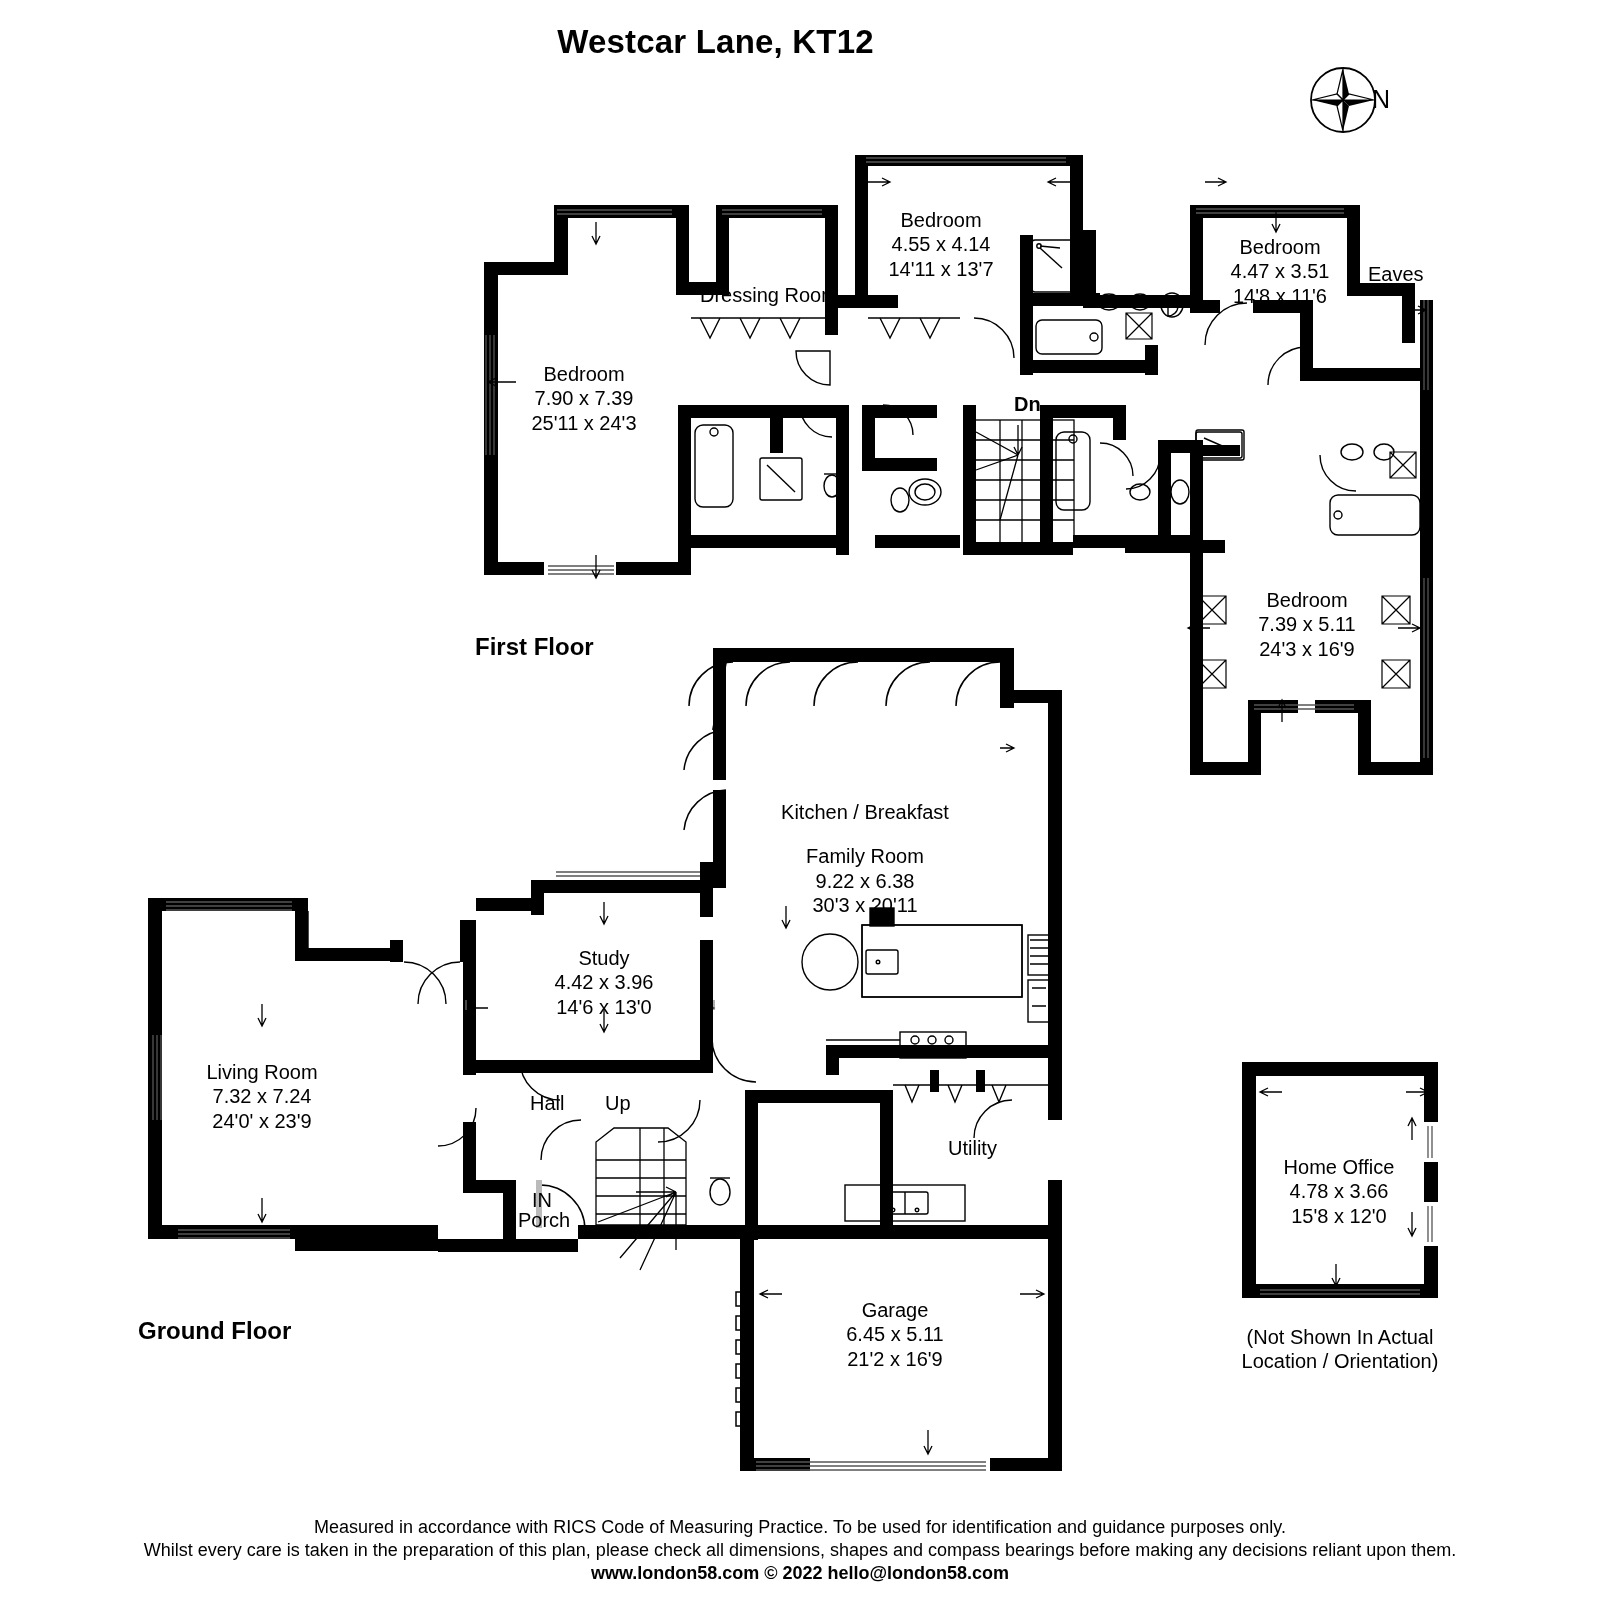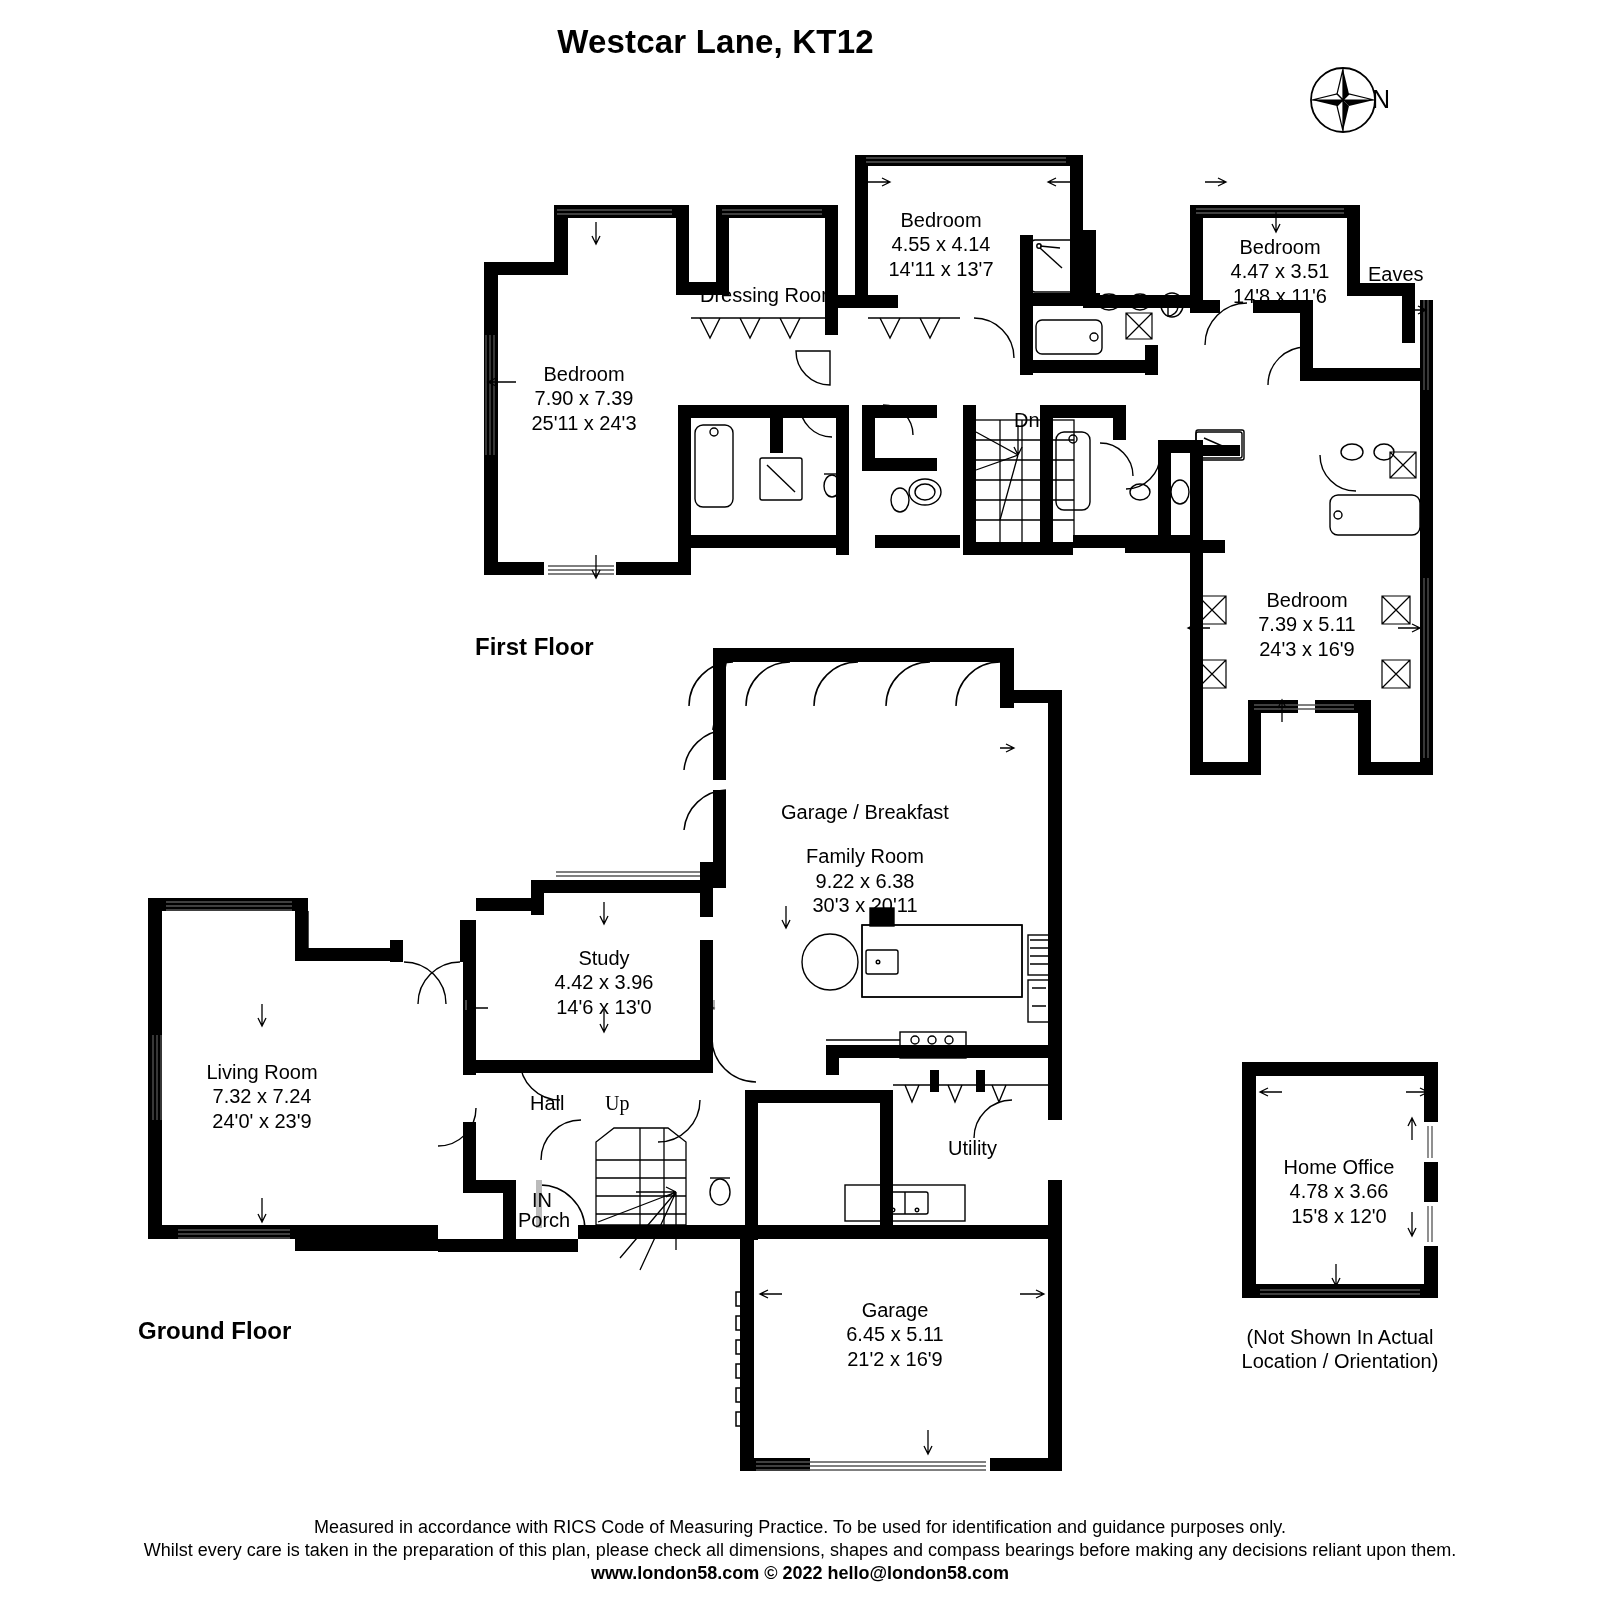--- a/index.html
+++ b/index.html
@@ -440,7 +440,7 @@
 </div>
 
 <div class="lbl room" style="left:700px;top:283px;">Dressing Room</div>
-<div class="lbl room" style="left:1014px;top:408px;">Dn</div>
+<div class="lbl room" style="left:1014px;top:392px;font-weight:bold;">Dn</div>
 
 <div style="position:absolute;left:1222px;top:588px;width:170px;">
   <div class="lbl room" style="position:static;">Bedroom</div>

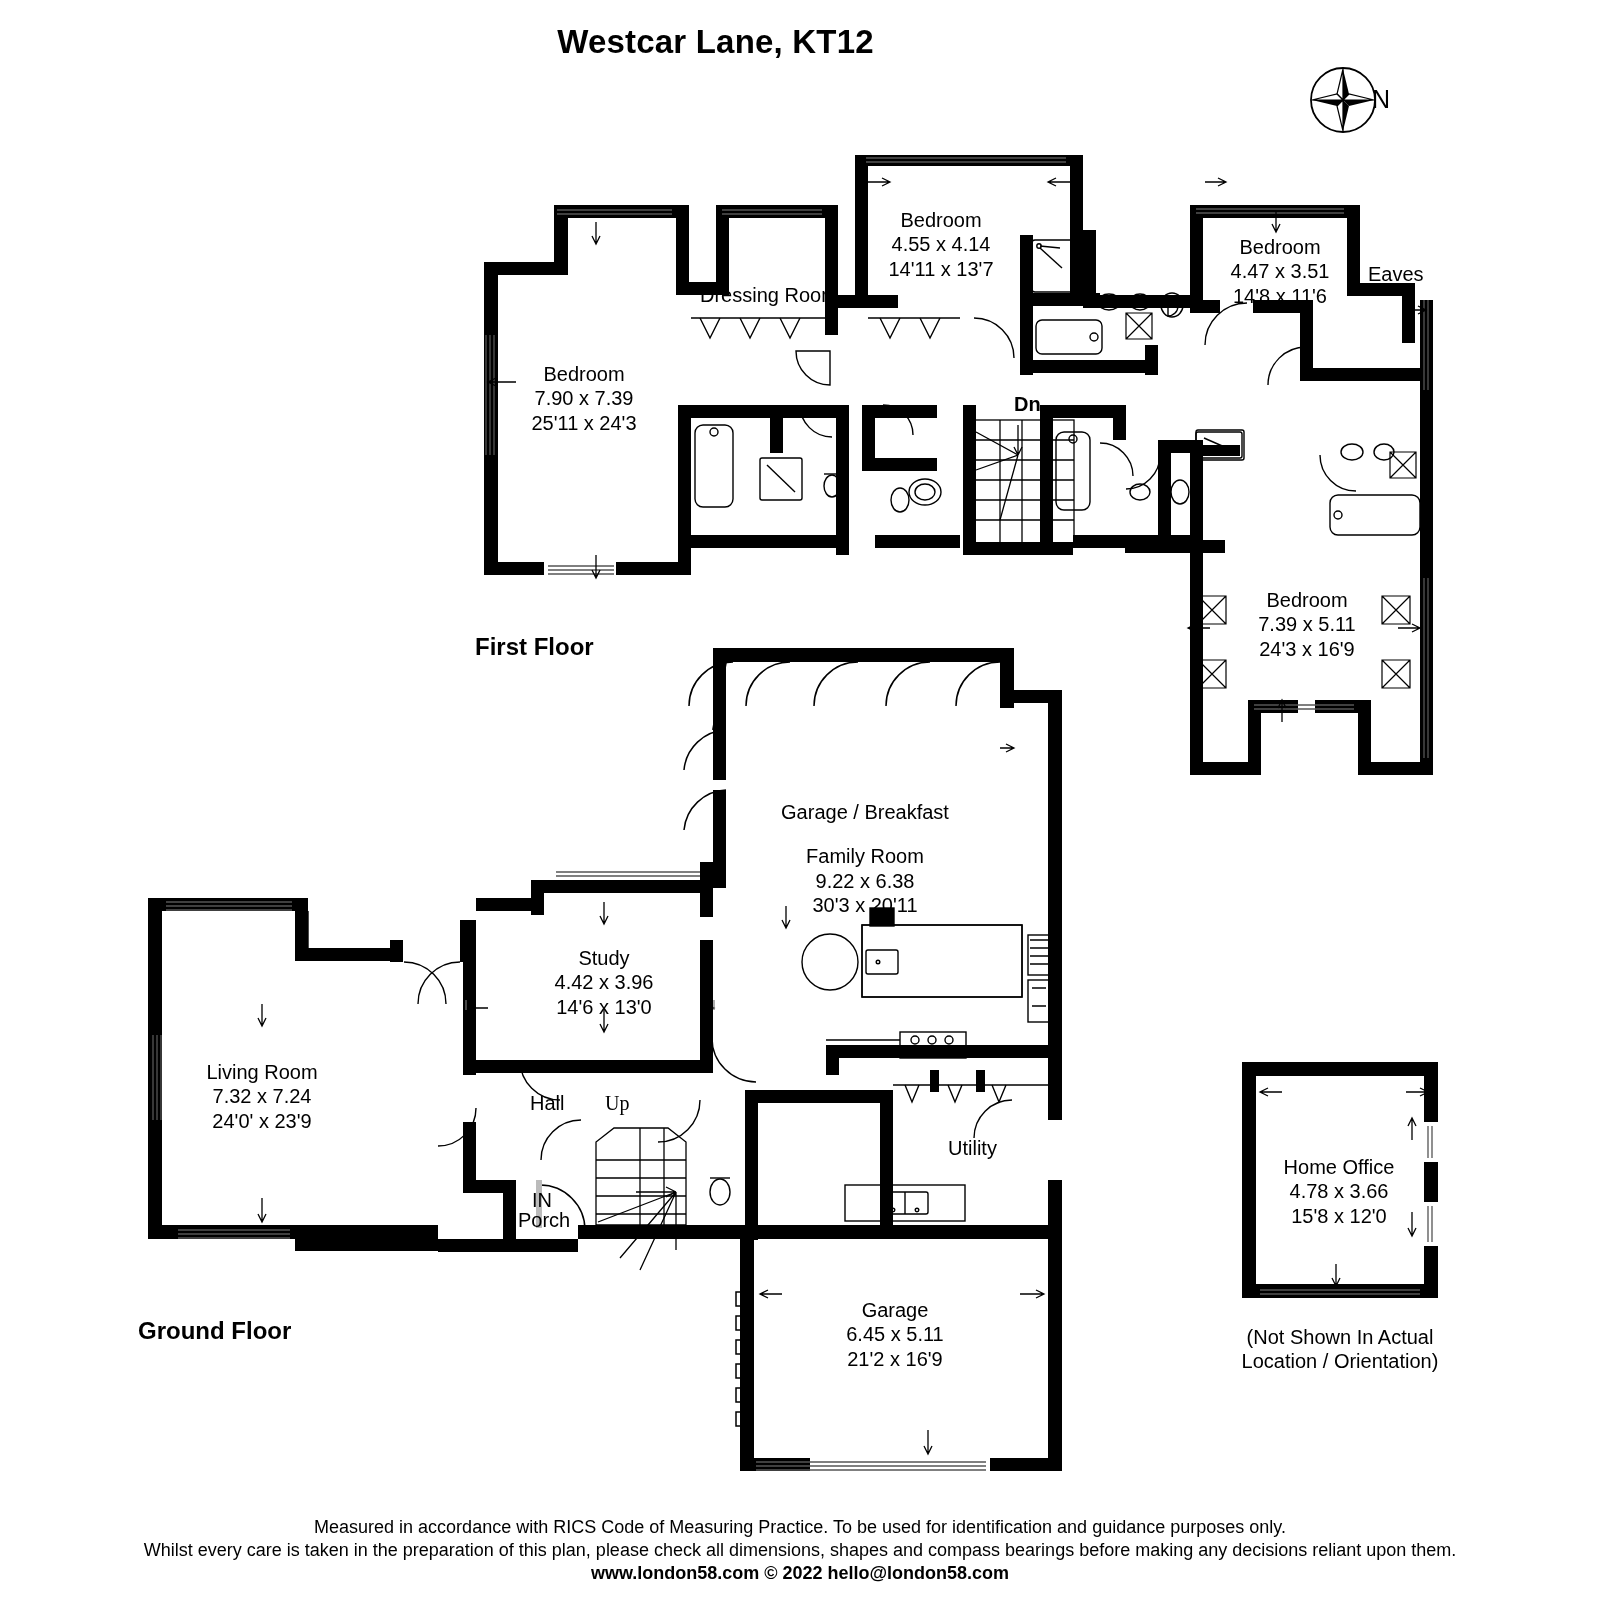--- a/index.html
+++ b/index.html
@@ -451,7 +451,7 @@
 <div class="lbl floorlbl" style="left:138px;top:1316px;">Ground Floor</div>
 
 <div style="position:absolute;left:770px;top:800px;width:190px;">
-  <div class="lbl room" style="position:static;">Garage / Breakfast</div>
+  <div class="lbl room" style="position:static;">Kitchen / Breakfast</div>
   <div class="lbl room" style="position:static;margin-top:20px;">Family Room</div>
   <div class="lbl room" style="position:static;">9.22 x 6.38</div>
   <div class="lbl room" style="position:static;">30'3 x 20'11</div>

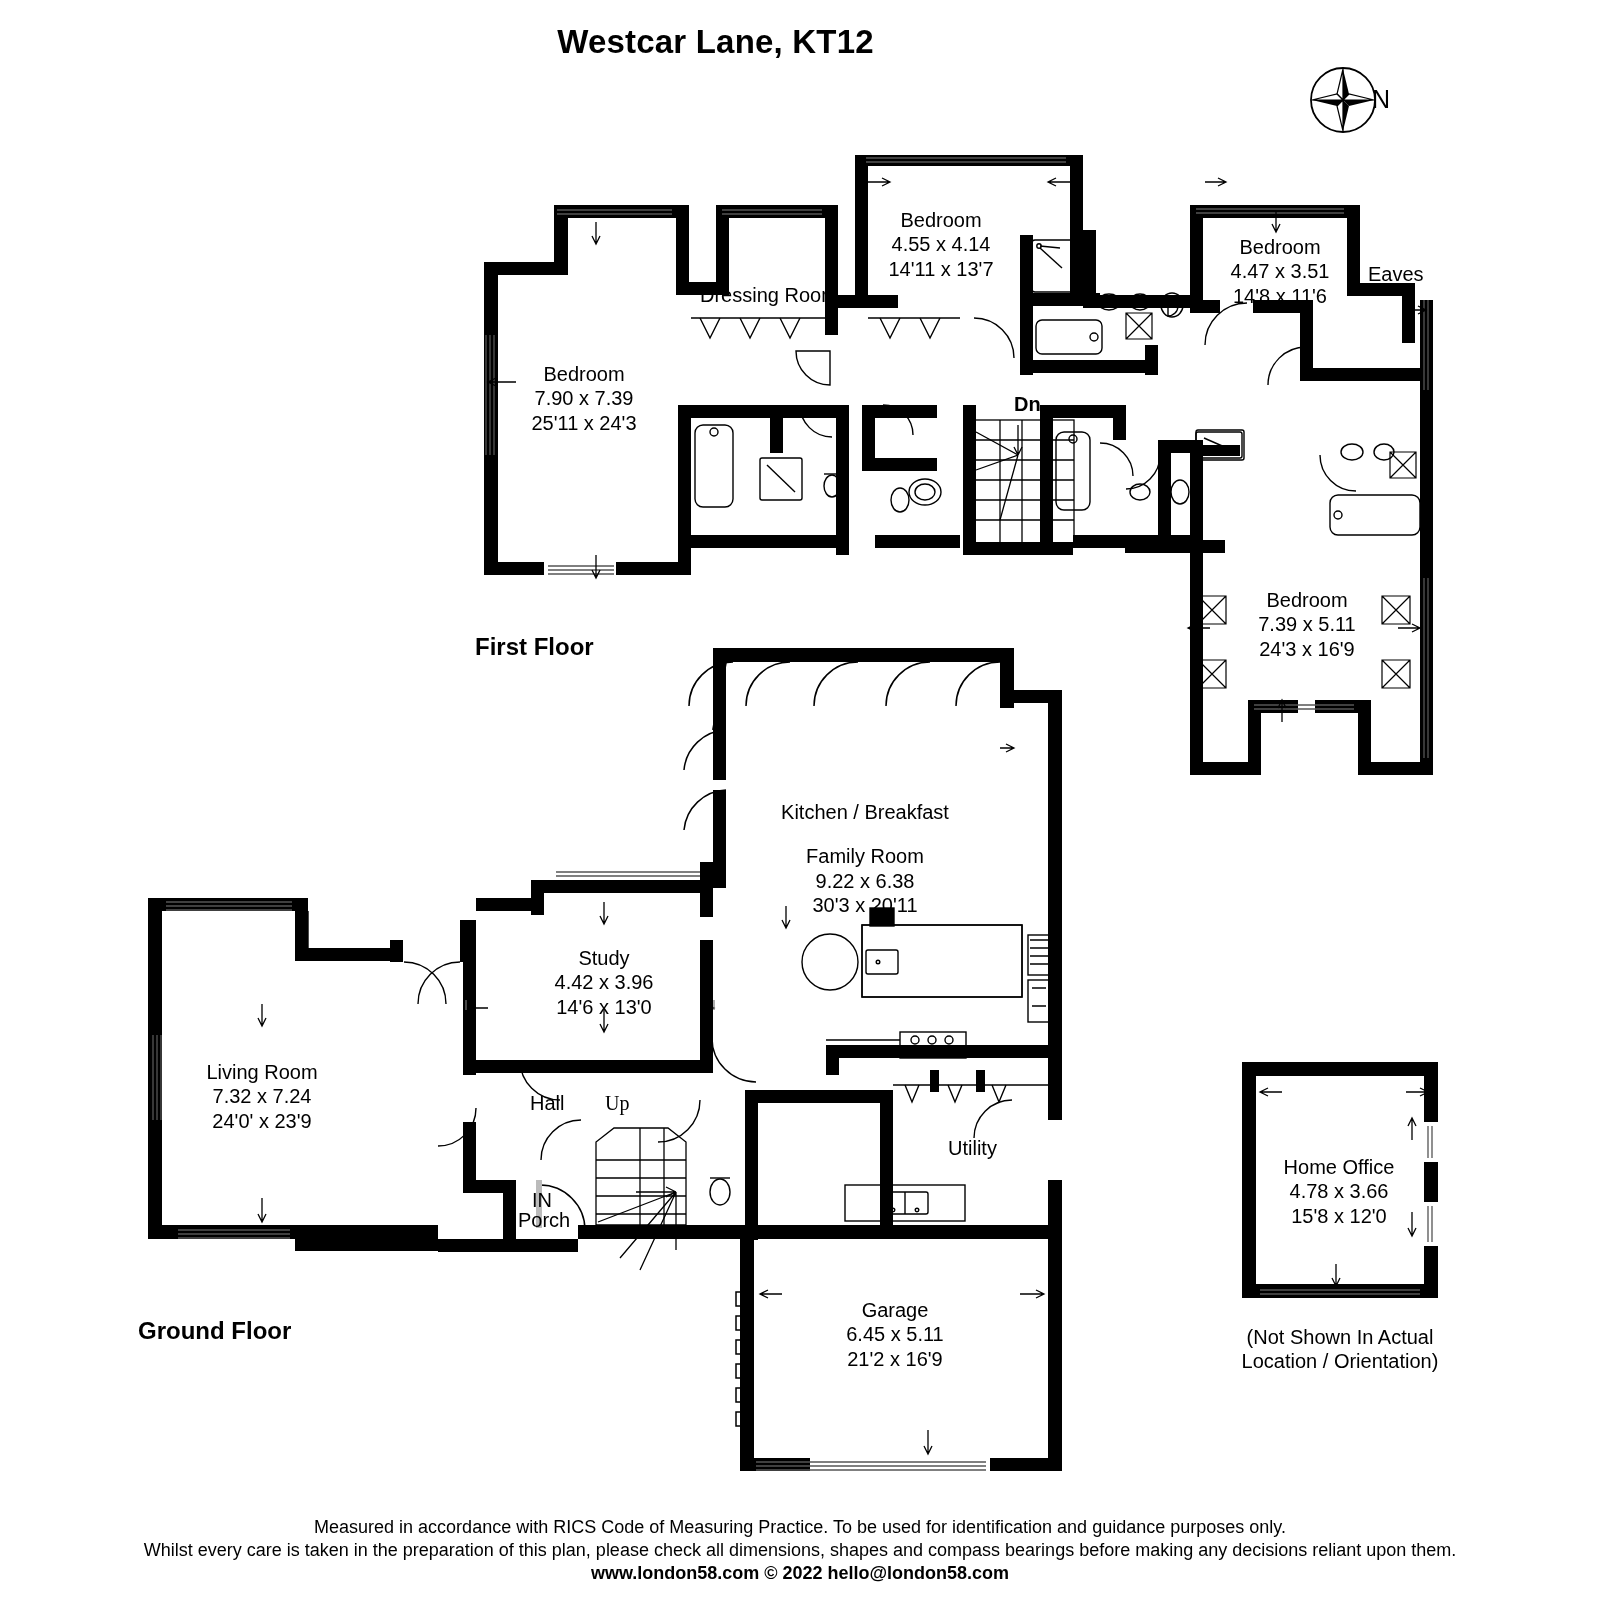--- a/index.html
+++ b/index.html
@@ -470,7 +470,7 @@
 </div>
 
 <div class="lbl room" style="left:530px;top:1091px;">Hall</div>
-<div class="lbl room" style="left:605px;top:1091px;font-family:Liberation Serif, serif;">Up</div>
+<div class="lbl room" style="left:605px;top:1091px;">Up</div>
 <div class="lbl room" style="left:532px;top:1188px;">IN</div>
 <div class="lbl room" style="left:518px;top:1208px;">Porch</div>
 <div class="lbl room" style="left:948px;top:1136px;">Utility</div>

